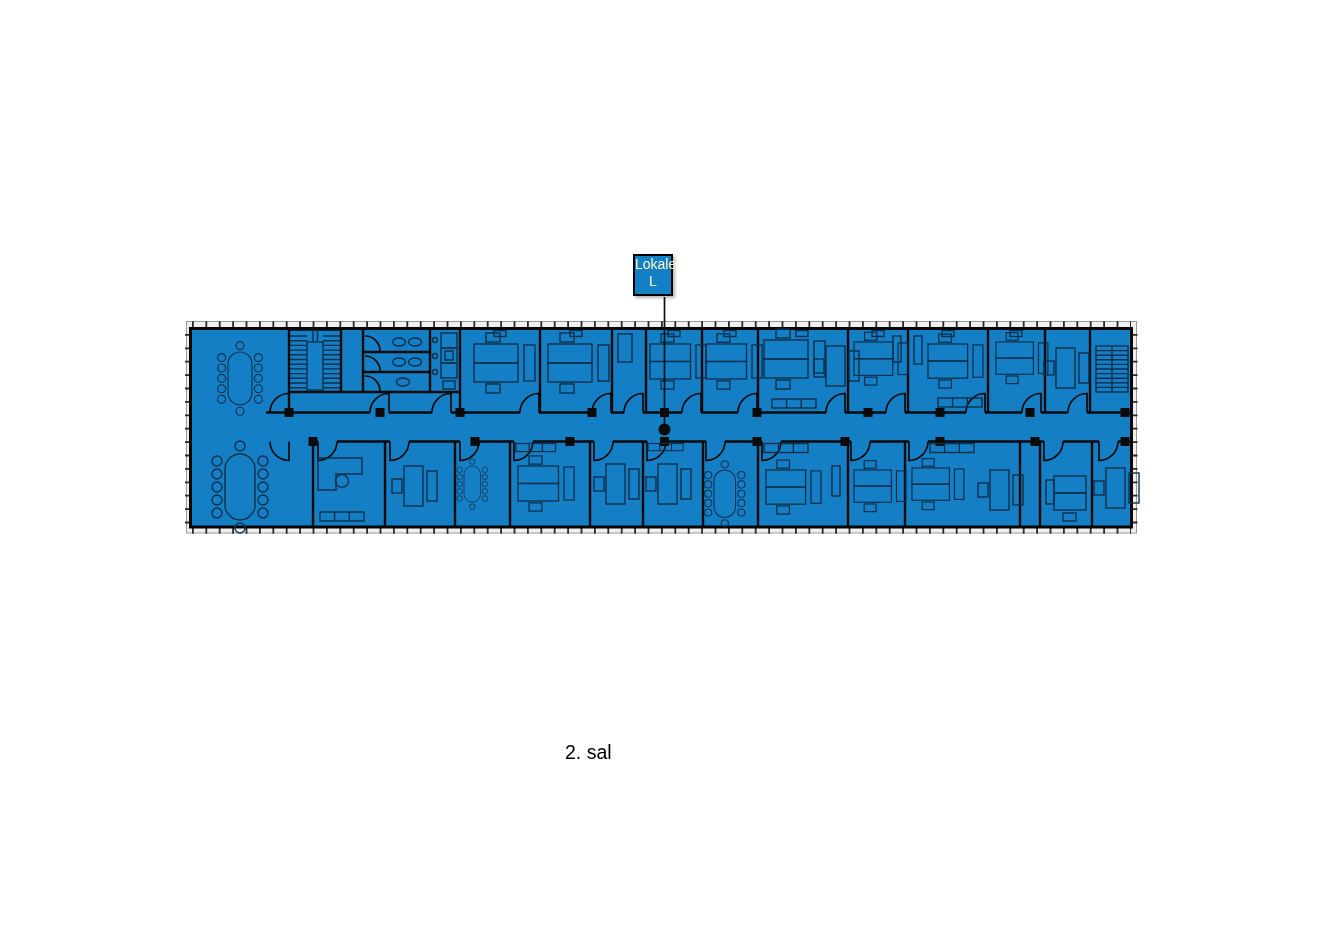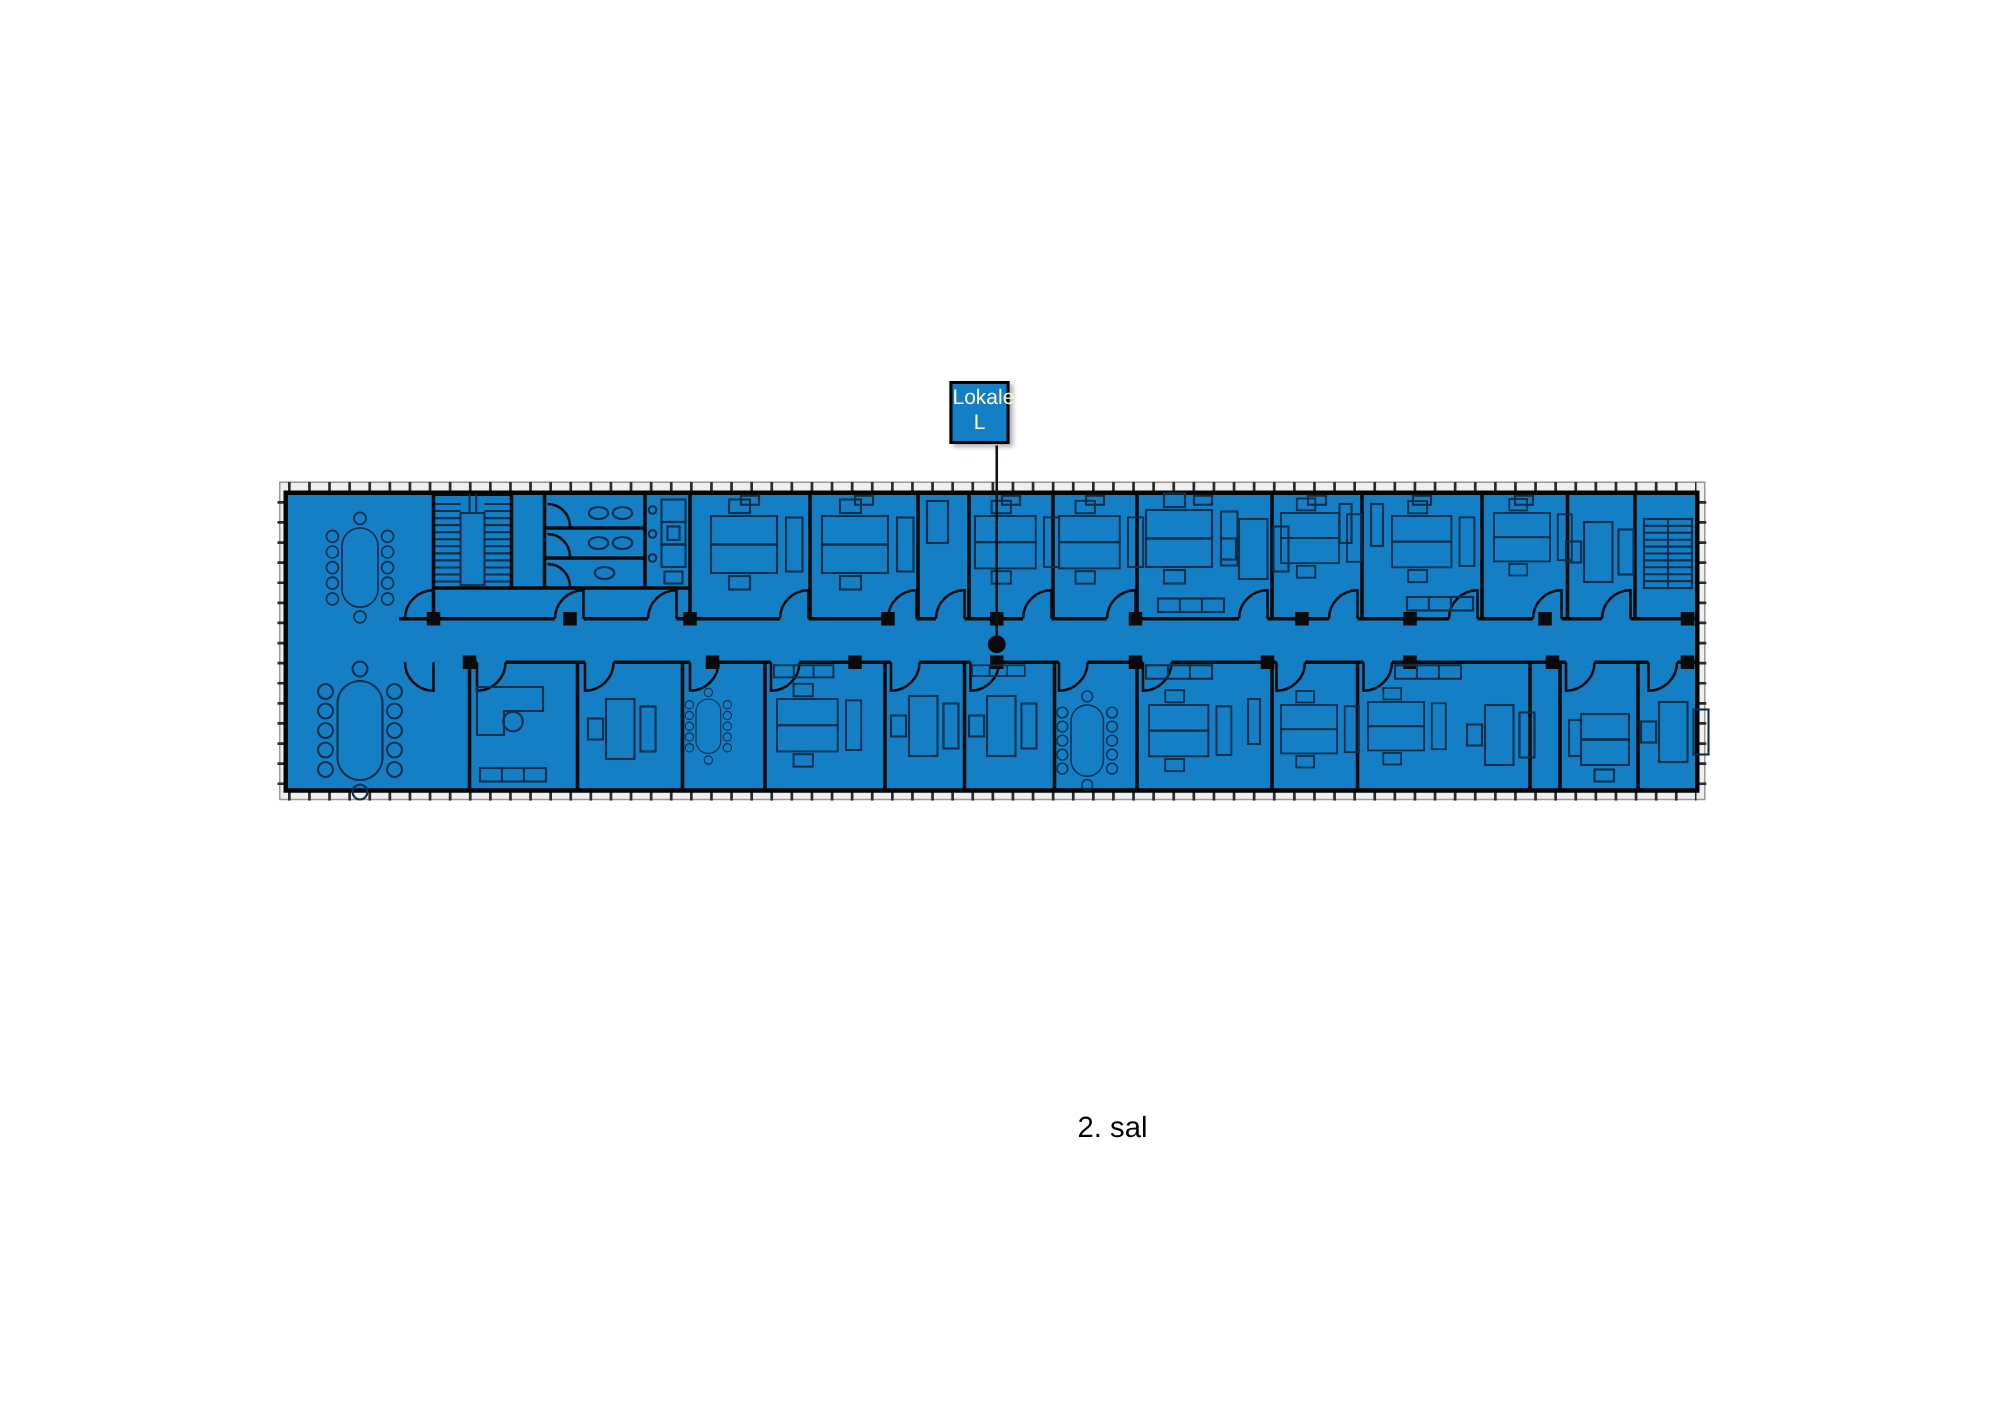--- a/index.html
+++ b/index.html
@@ -33,7 +33,7 @@
   }
   .caption{
     position:absolute;left:565px;top:741px;width:200px;
-    text-align:right;font-size:19.5px;color:#000;
+    text-align:left;font-size:19.5px;color:#000;
   }
 </style>
 </head>

